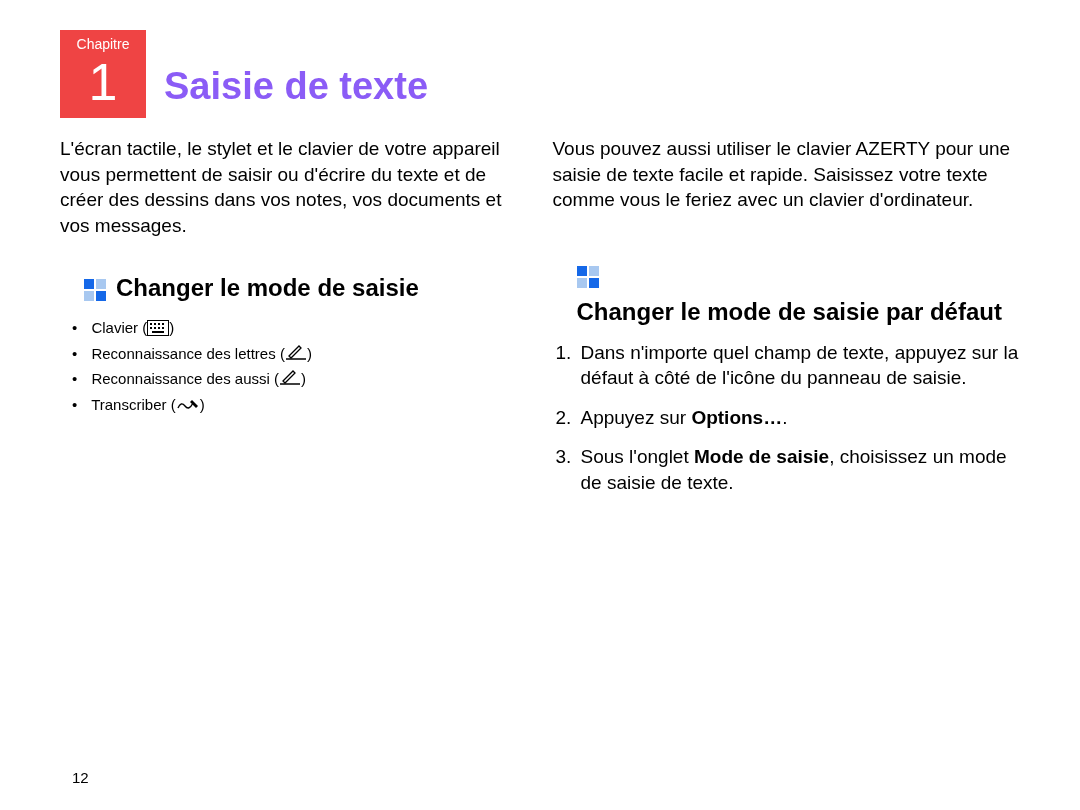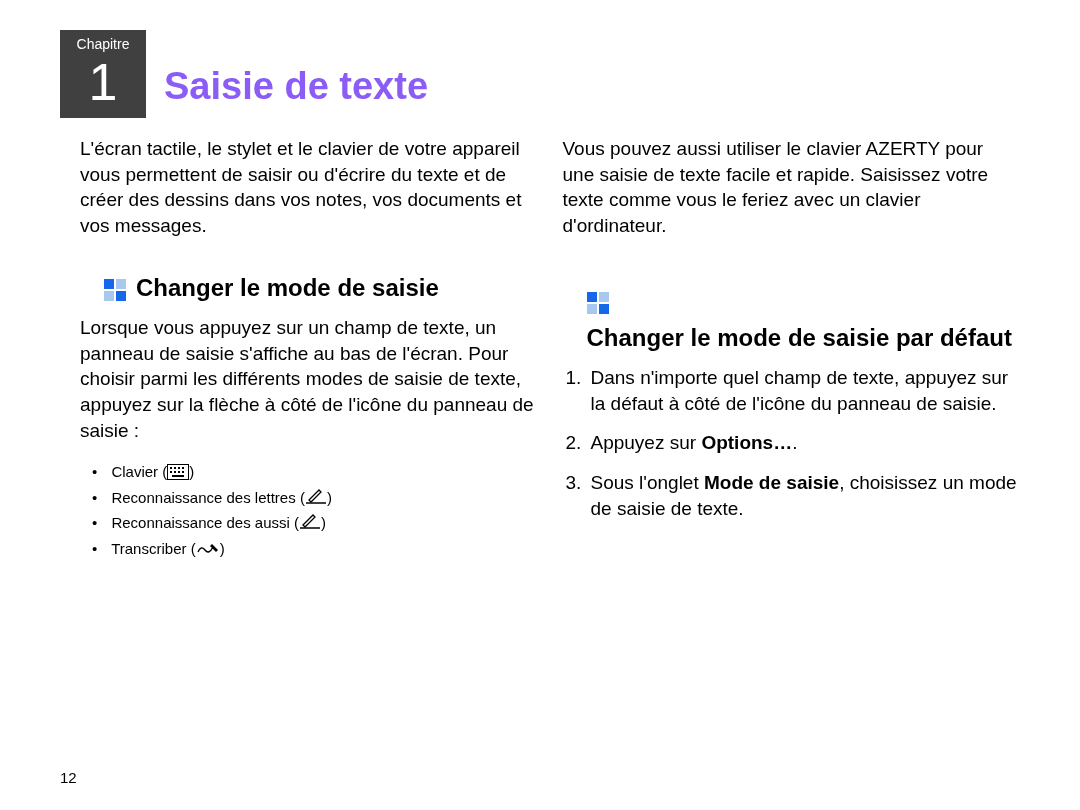--- a/index.html
+++ b/index.html
@@ -21,7 +21,7 @@
   .chapter-badge {
     width: 86px;
     height: 88px;
-    background: #404040;
+    background: #ef4444;
     color: #fff;
     text-align: center;
     display: flex;

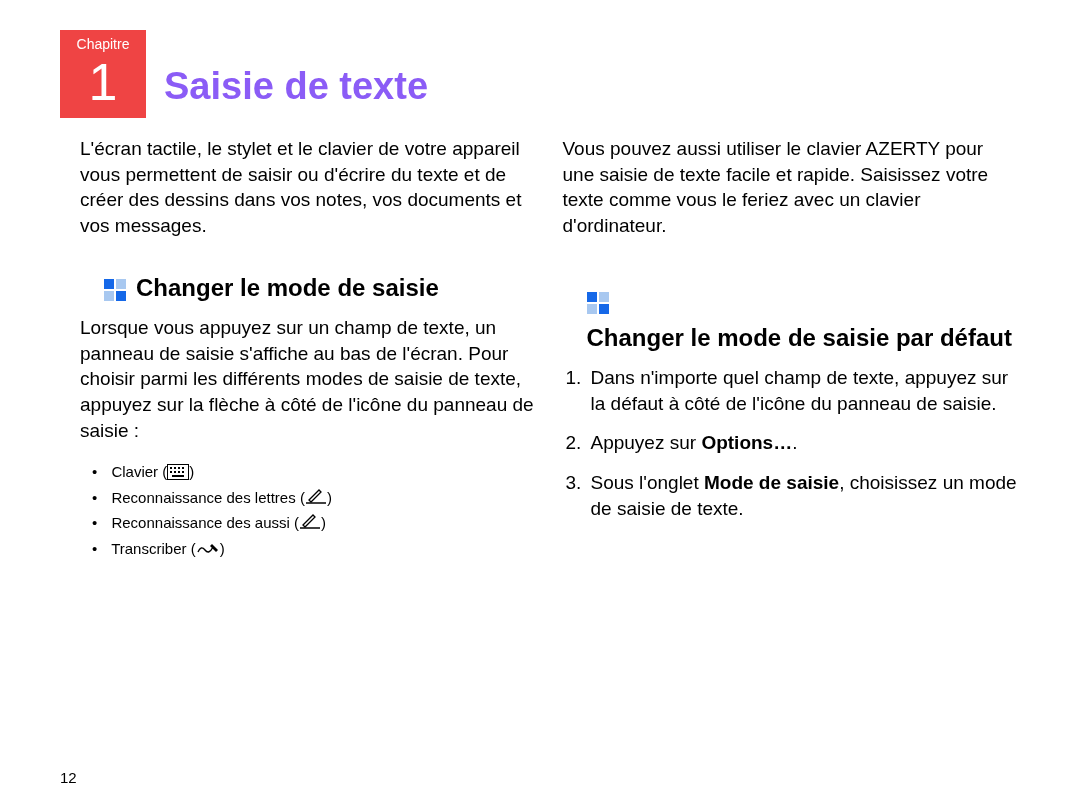--- a/index.html
+++ b/index.html
@@ -50,7 +50,6 @@
   .columns {
     display: flex;
     gap: 25px;
-    margin-left: 20px;
   }
   .col {
     flex: 1;

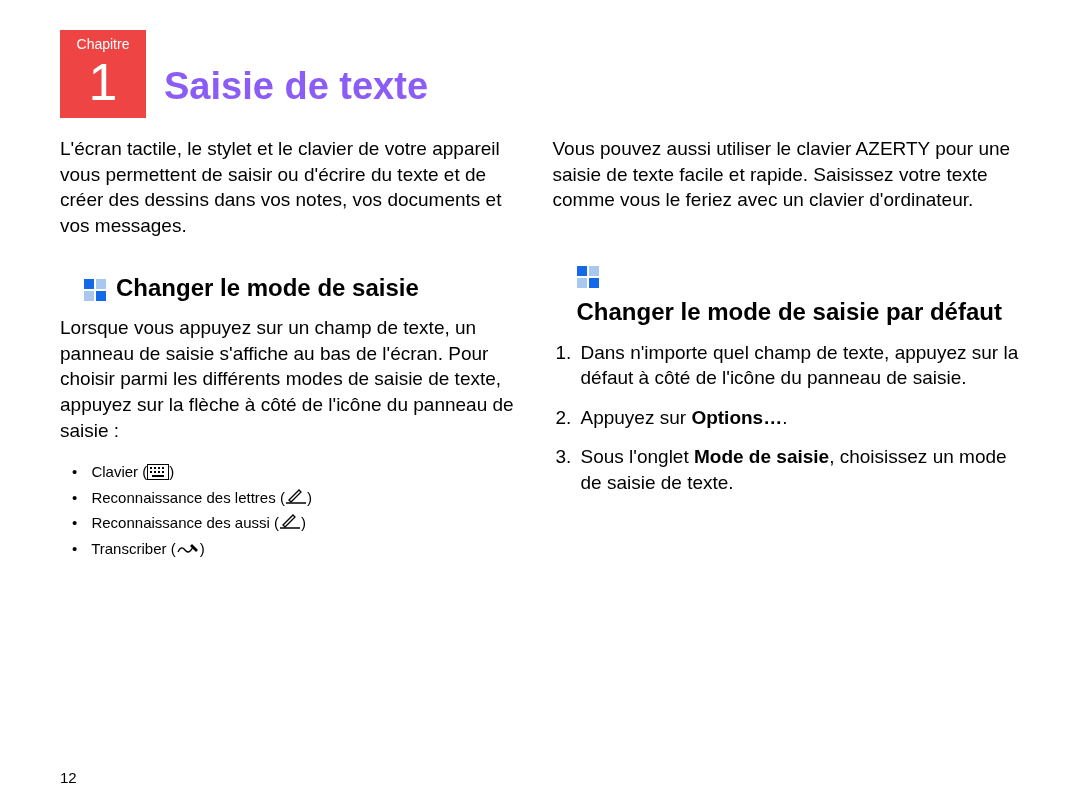--- a/index.html
+++ b/index.html
@@ -139,7 +139,6 @@
       <div class="section-title">Changer le mode de saisie</div>
     </div>
 
-    <p class="para">Lorsque vous appuyez sur un champ de texte, un panneau de saisie s'affiche au bas de l'écran. Pour choisir parmi les différents modes de saisie de texte, appuyez sur la flèche à côté de l'icône du panneau de saisie :</p>
 
     <ul class="opts">
       <li>

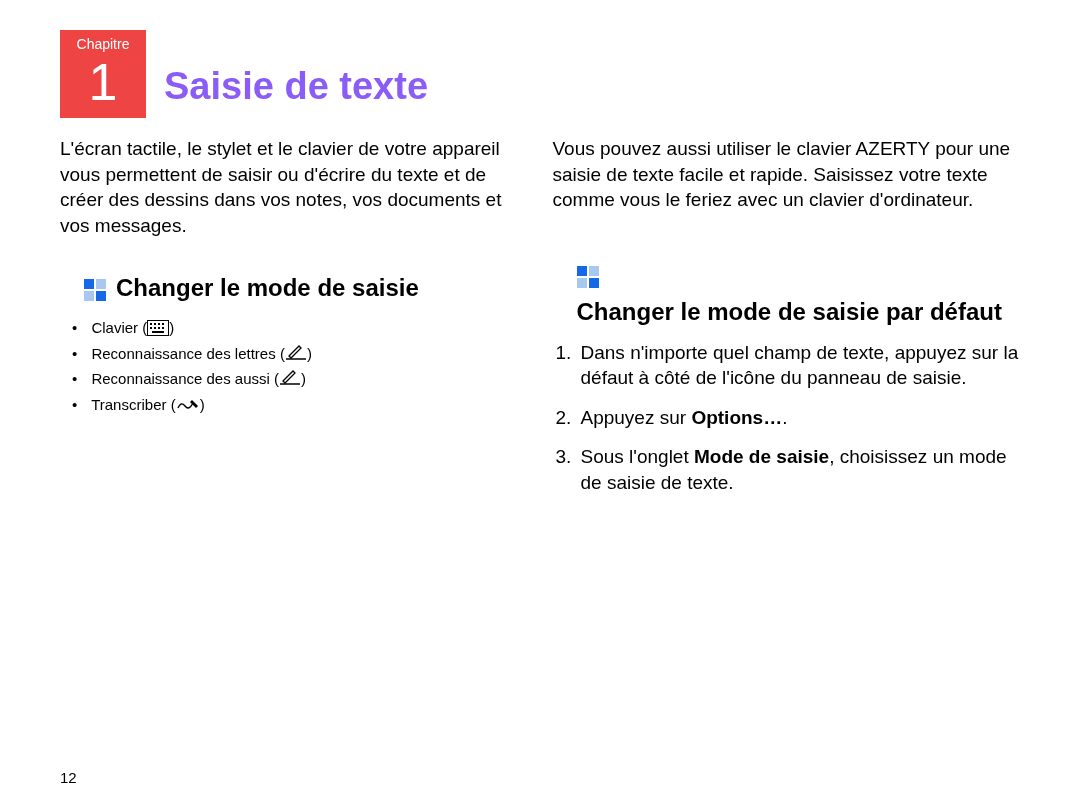--- a/index.html
+++ b/index.html
@@ -109,7 +109,7 @@
   .page-num {
     position: absolute;
     bottom: 24px;
-    left: 60px;
+    left: 72px;
     font-size: 15px;
   }
   .b { font-weight: 700; }

